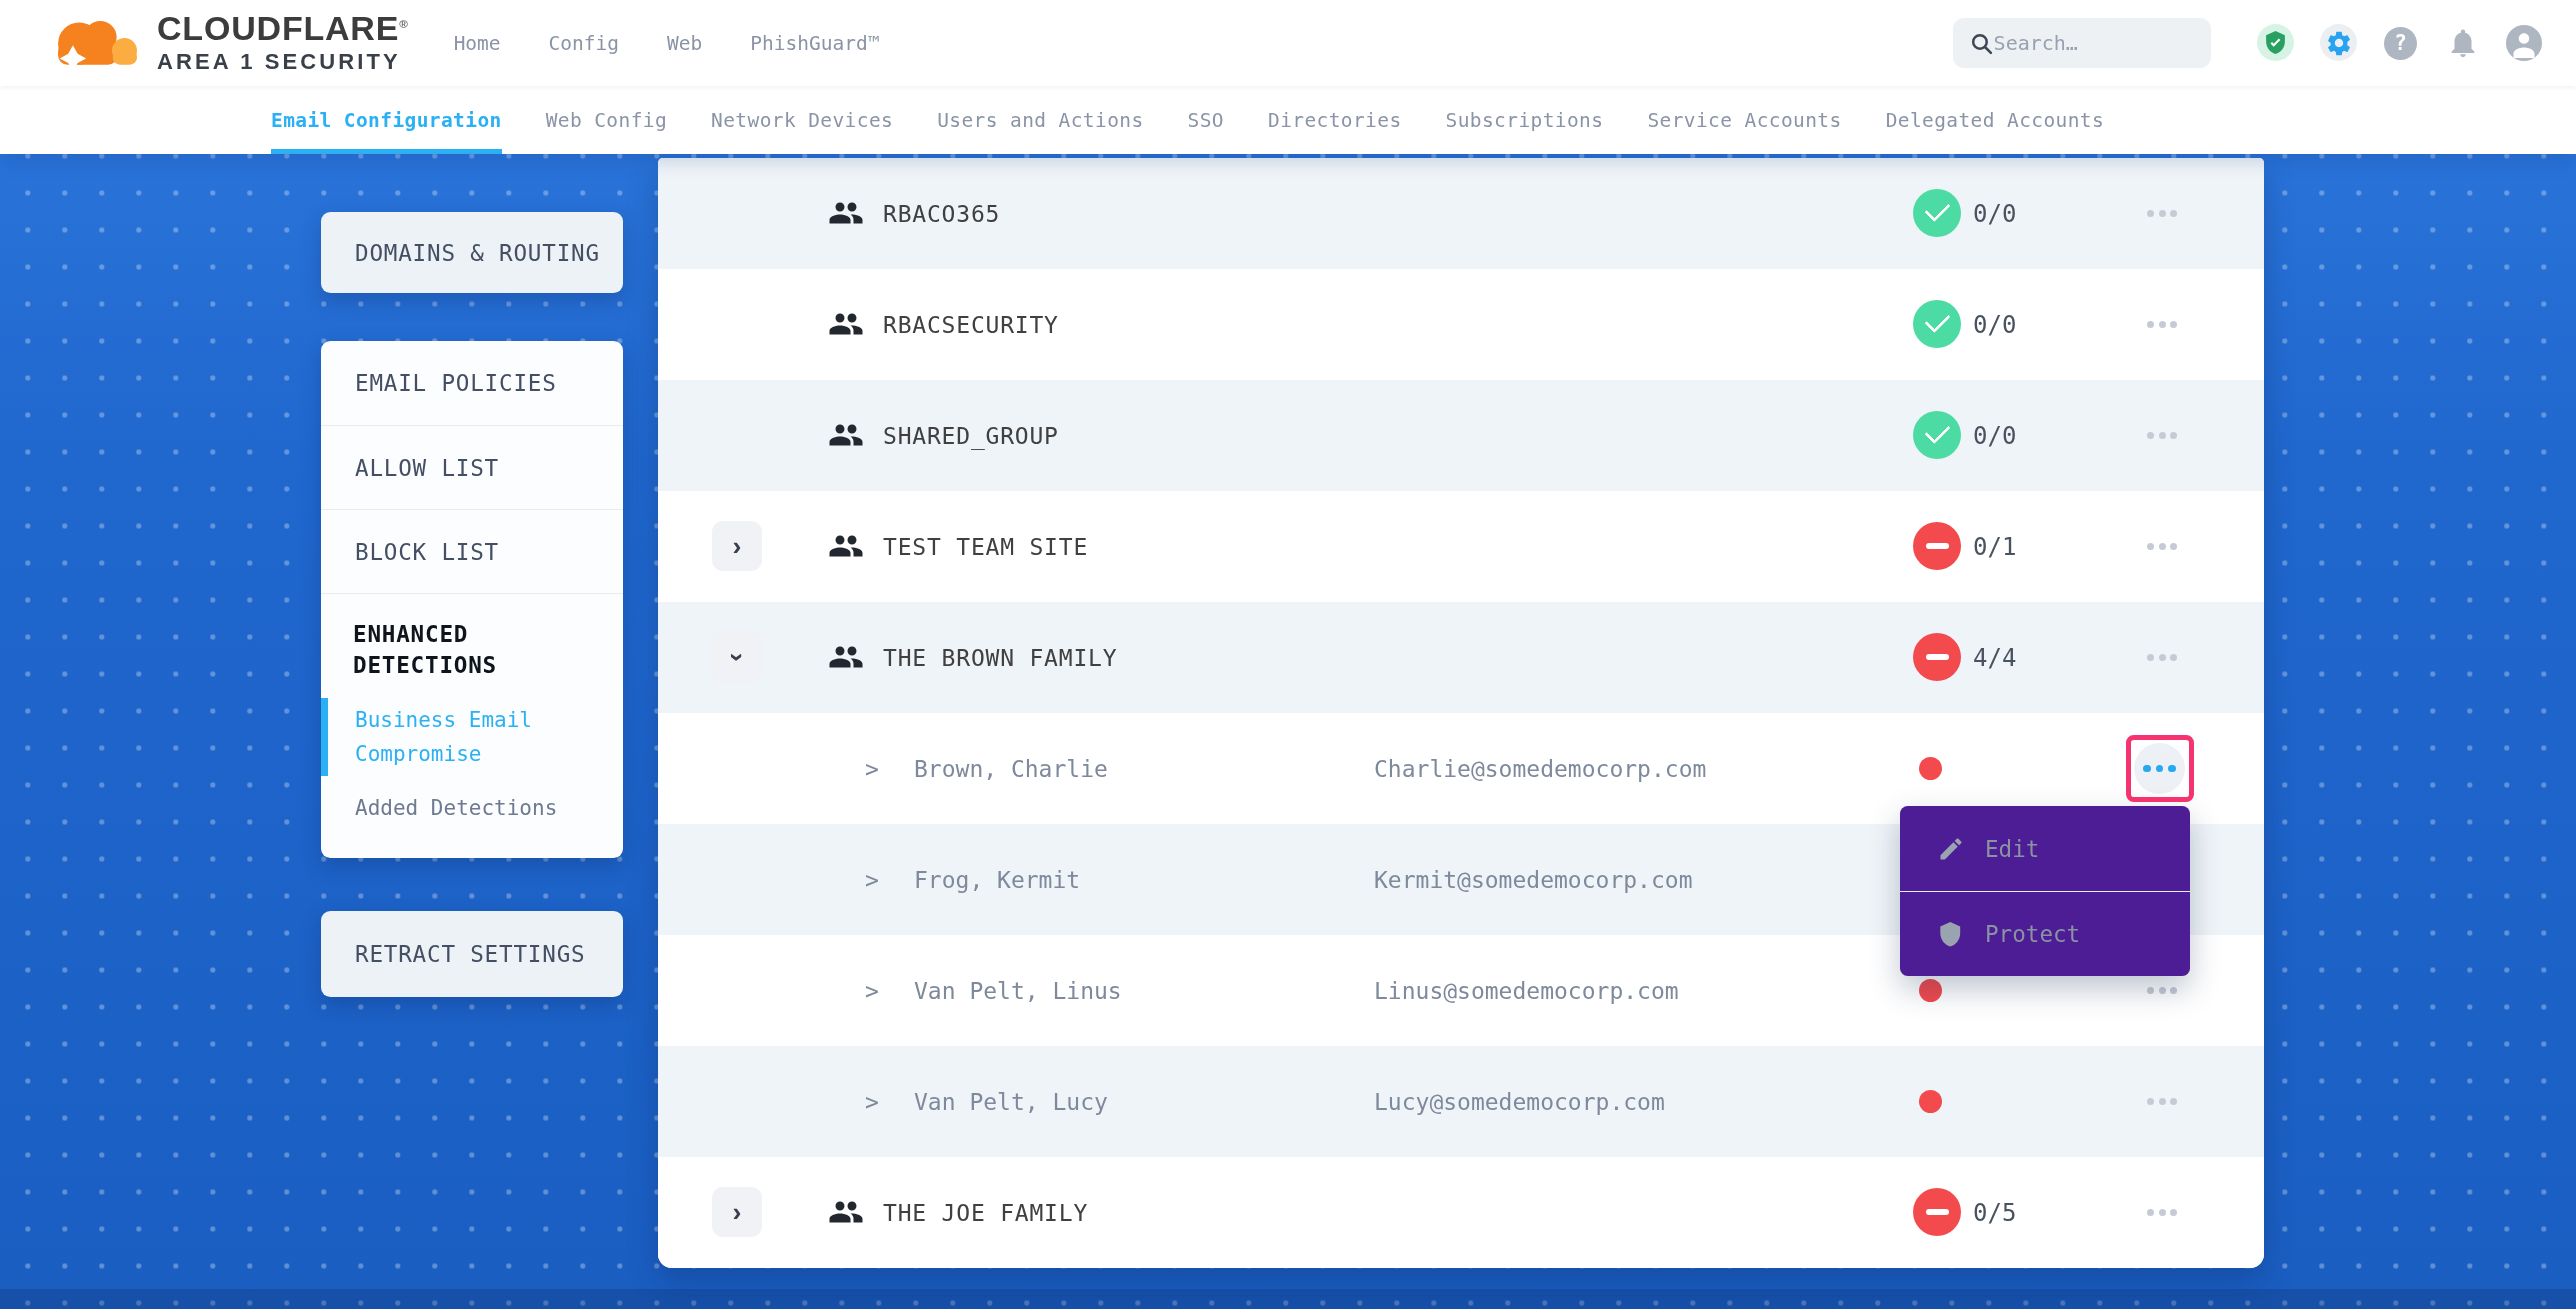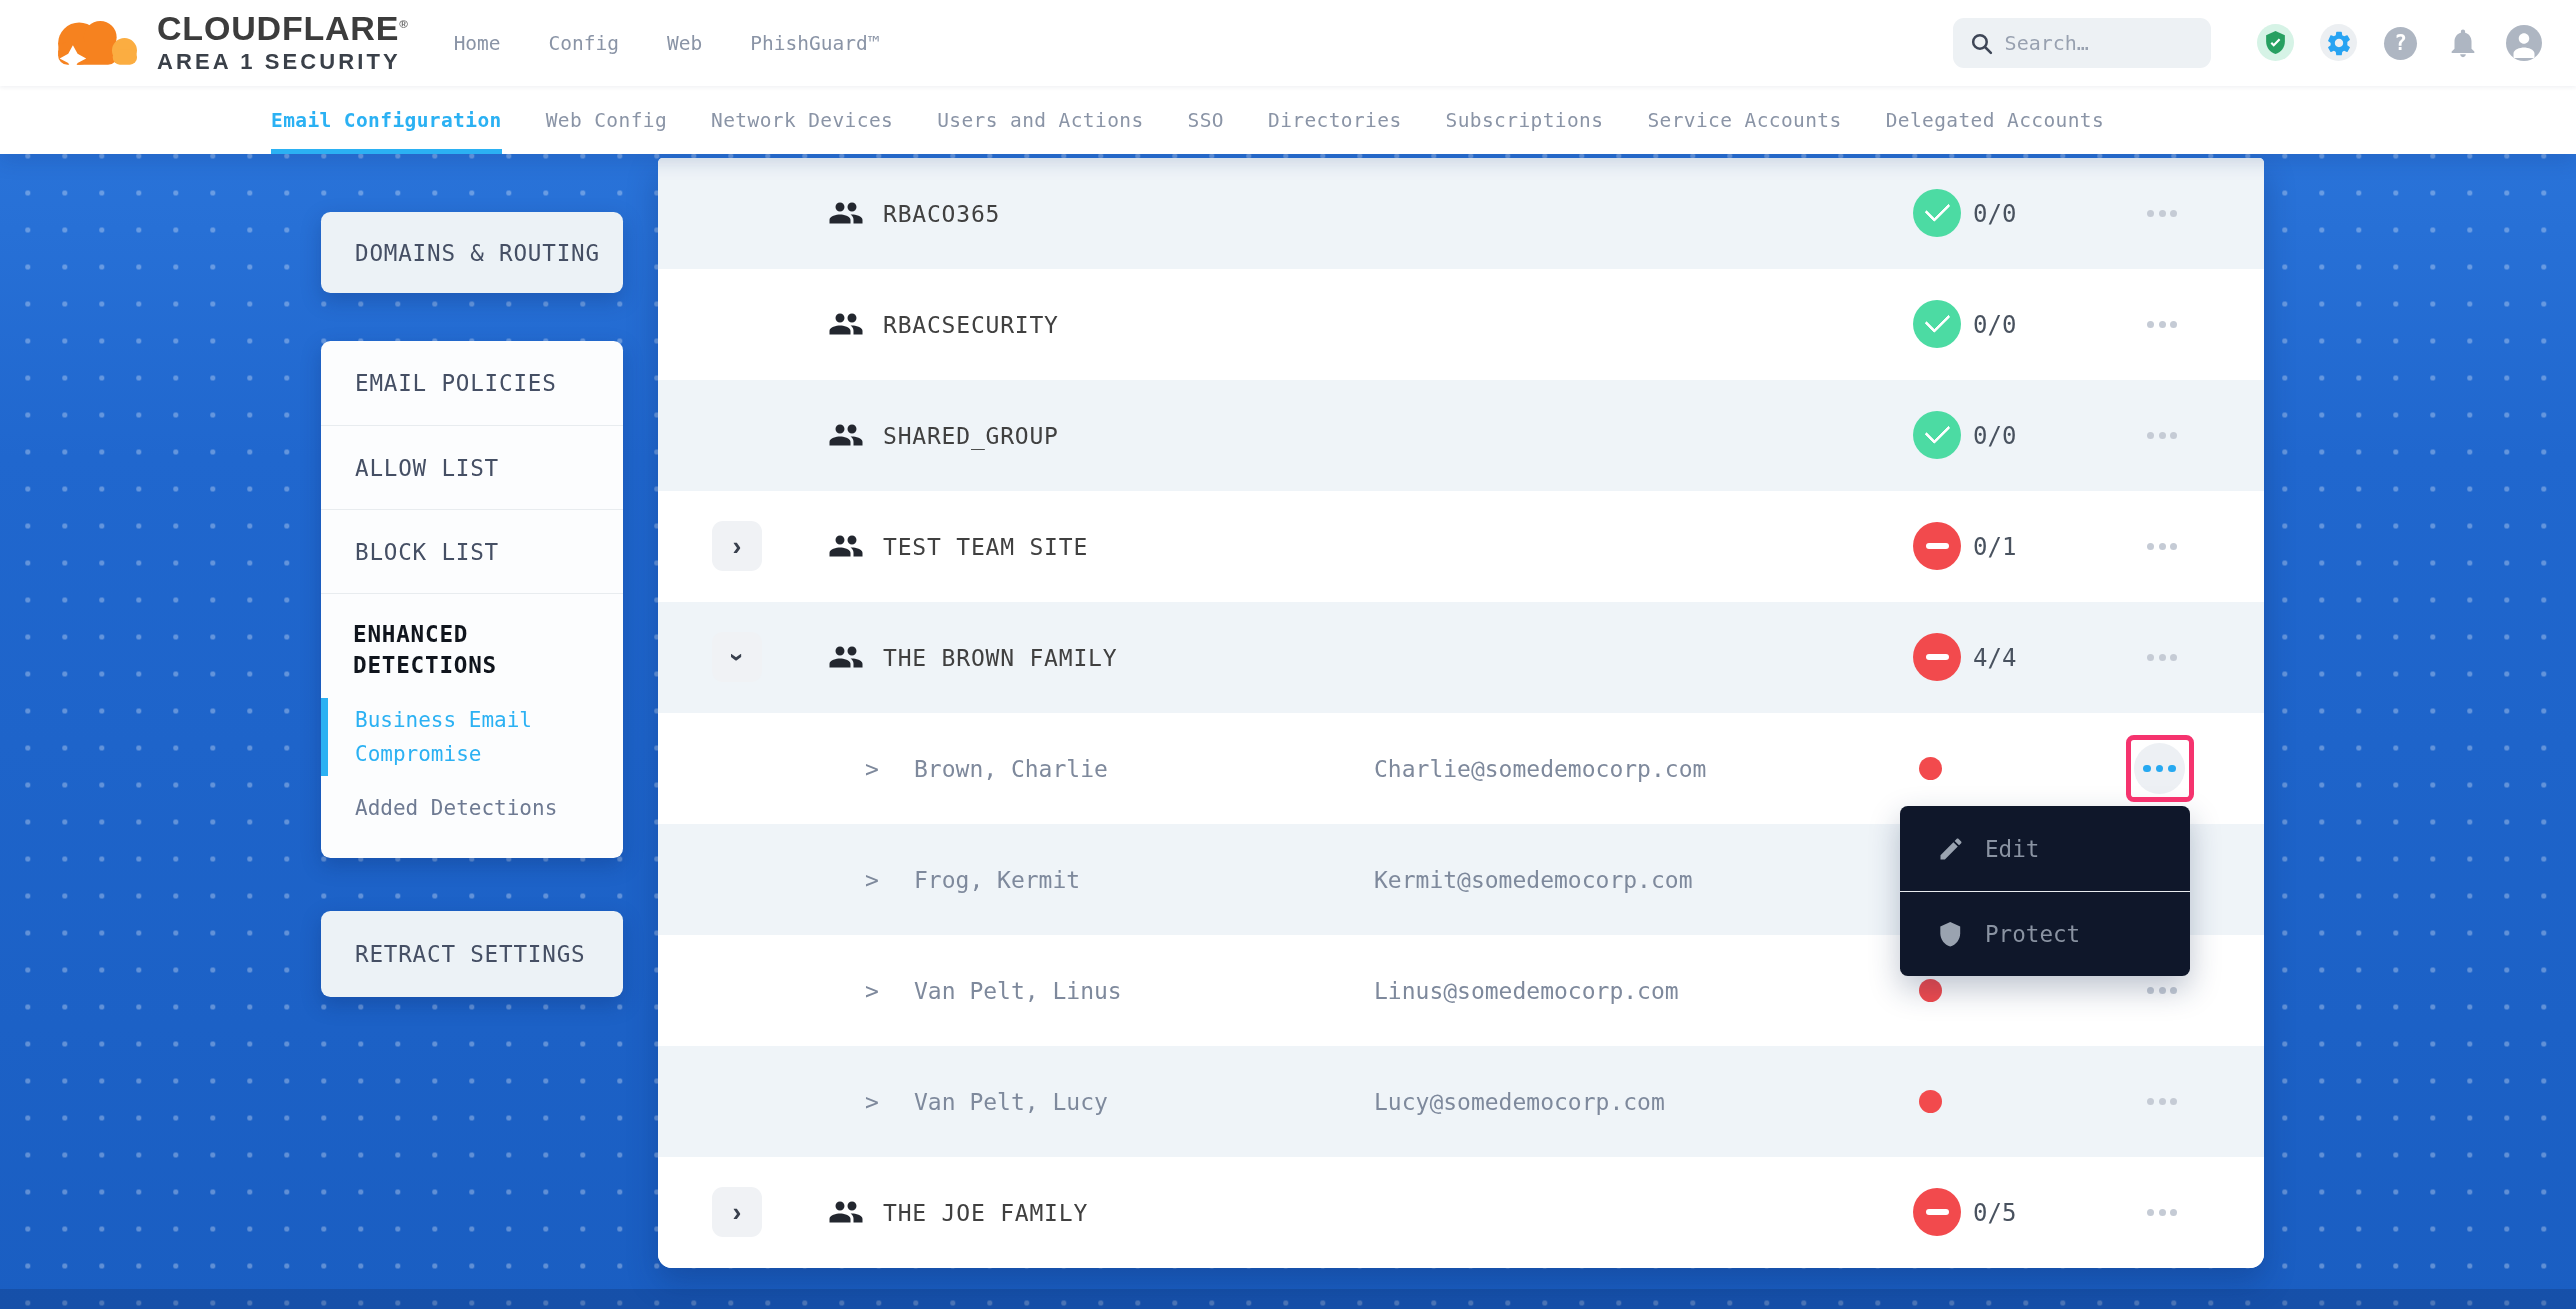--- a/index.html
+++ b/index.html
@@ -26,7 +26,7 @@
 
   .search { position:absolute; left:1953px; top:18px; width:258px; height:50px; background:#EDF1F4;
     border-radius:11px; display:flex; align-items:center; padding-left:15.6px; }
-  .search input { border:none; outline:none; background:transparent; margin-left:11px; width:187px;
+  .search input { border:none; outline:none; background:transparent; width:187px;
     font-family:inherit; font-size:20px; color:#5c6676; }
   .search input::placeholder { color:#98A1B0; }
 

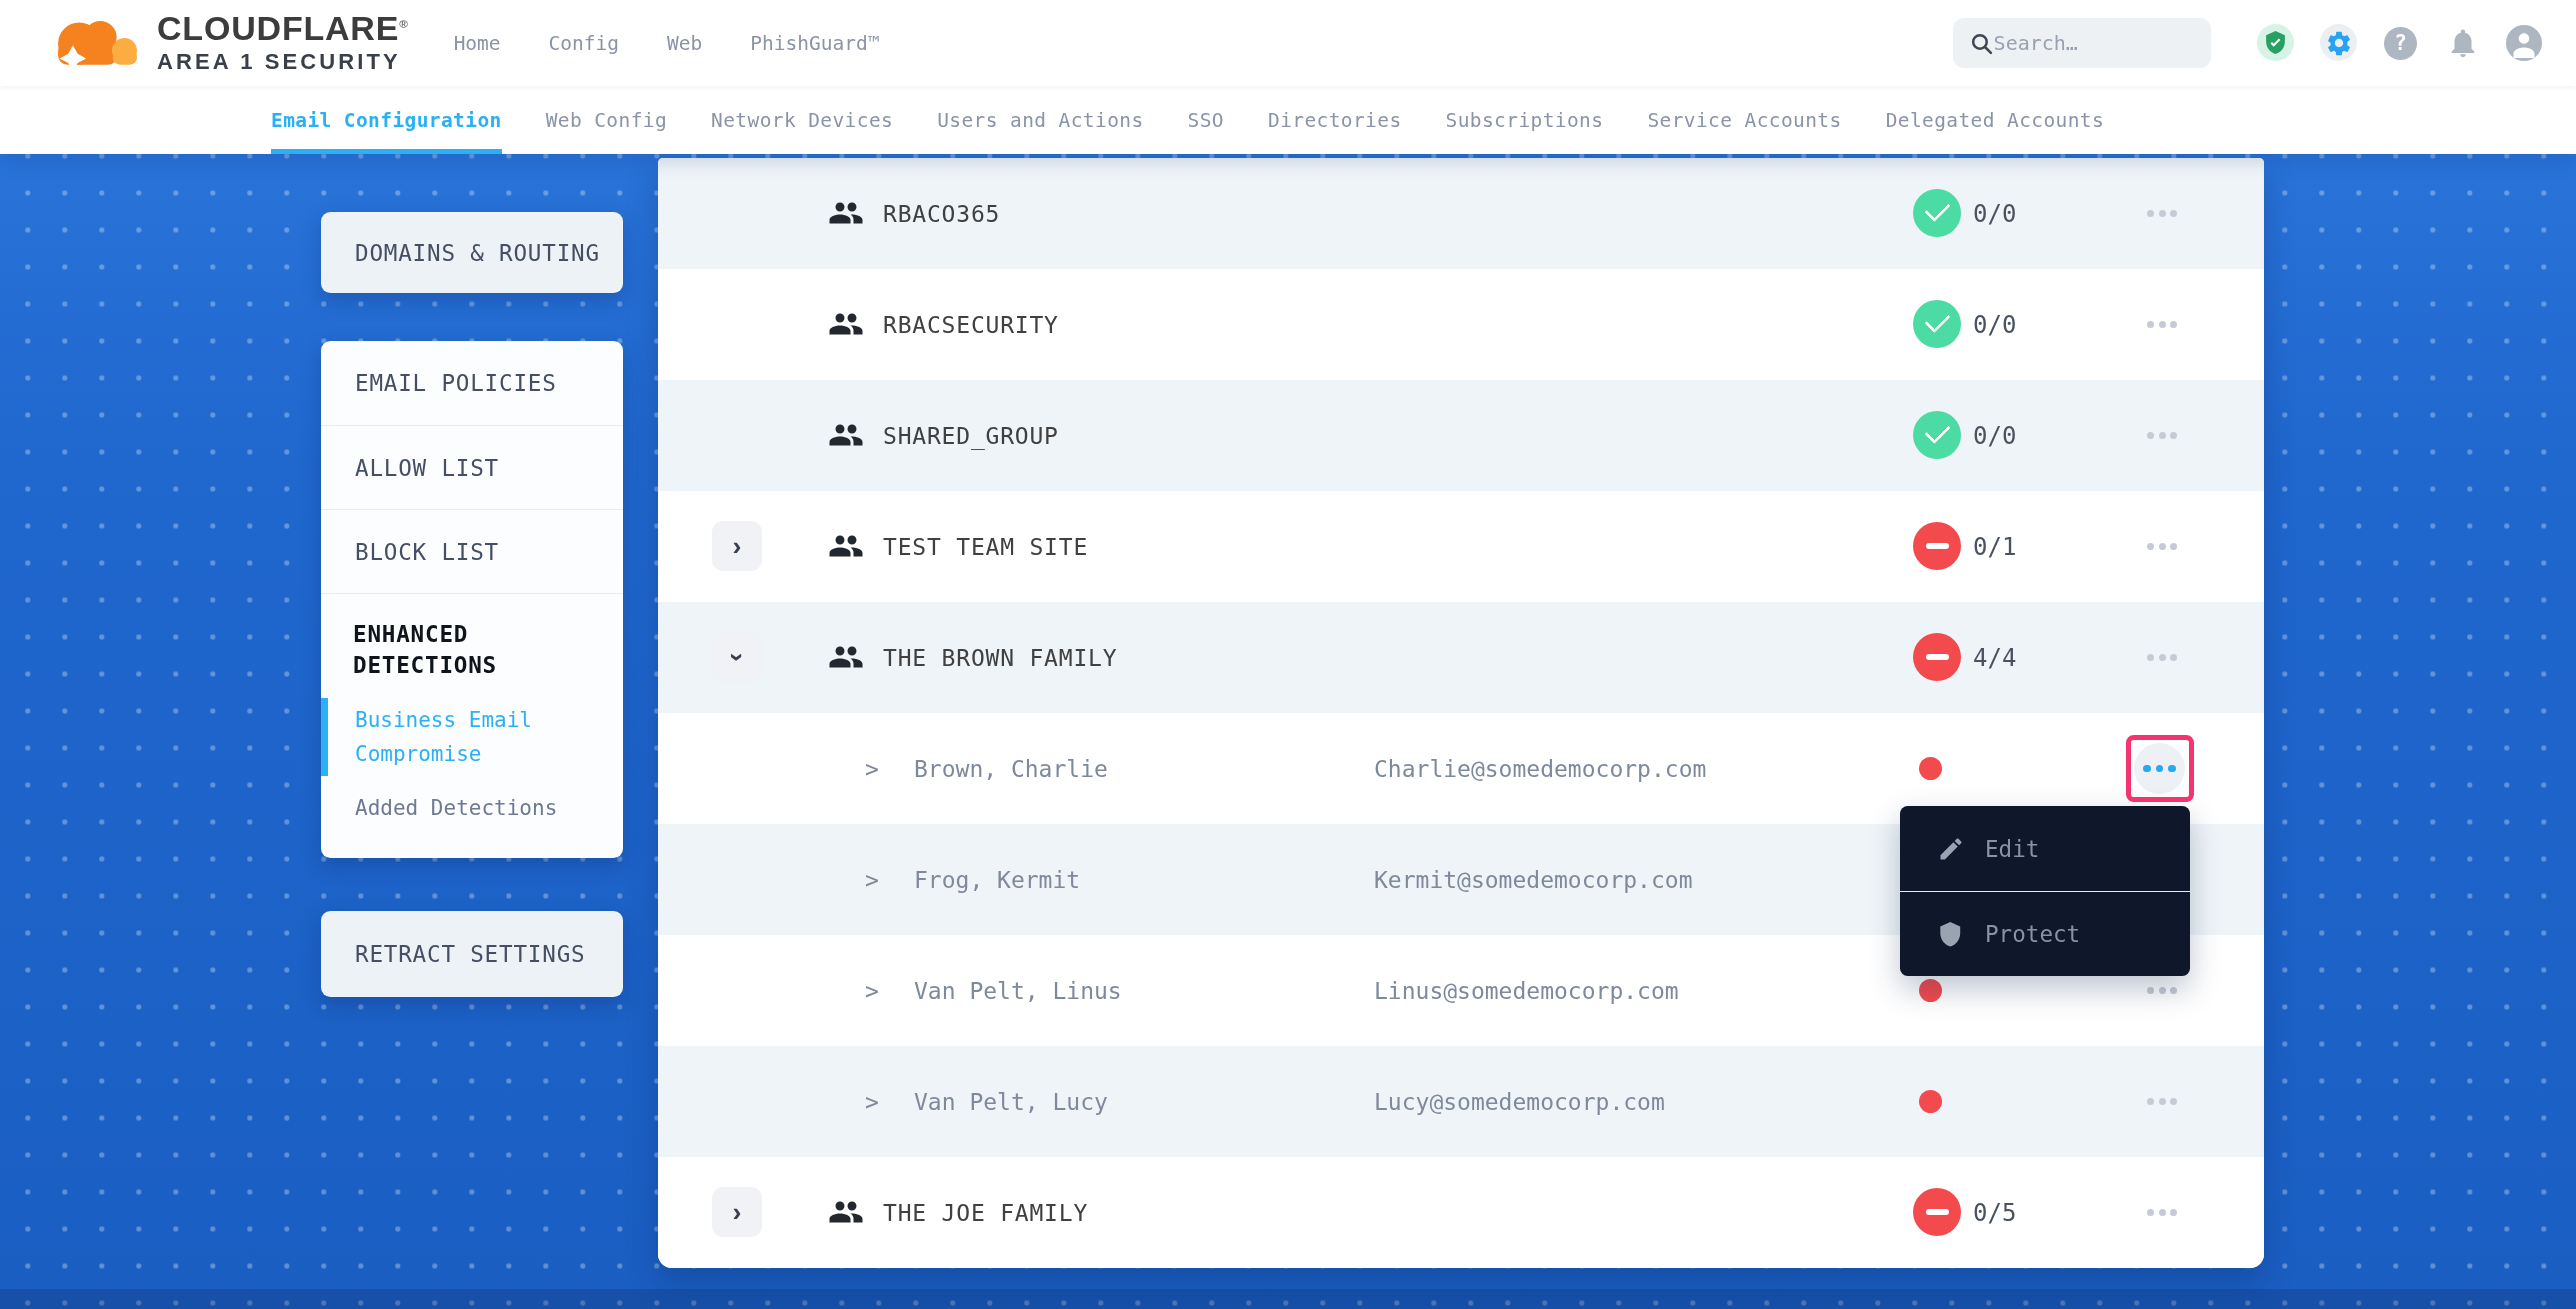--- a/index.html
+++ b/index.html
@@ -111,7 +111,7 @@
   .annotation-box { position:absolute; left:1468px; top:22px; width:68px; height:67px;
     border:5.4px solid #F5336E; border-radius:7.8px; z-index:60; }
 
-  .ctx-menu { position:absolute; left:1242px; top:93px; width:290px; background:#0f172a;
+  .ctx-menu { position:absolute; left:1242px; top:93px; width:290px; background:#4c1d95;
     border-radius:7.8px; box-shadow:0 12.5px 31px rgba(25,45,85,.28); z-index:55; overflow:hidden; }
   .ctx-item { height:85px; display:flex; align-items:center; cursor:pointer; }
   .ctx-item + .ctx-item { border-top:1.6px solid #E8ECEF; }

